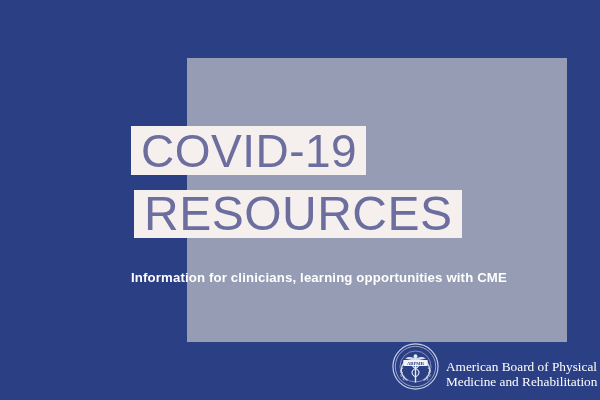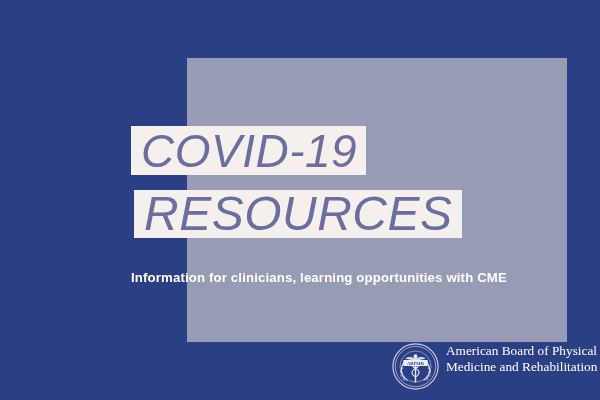--- a/index.html
+++ b/index.html
@@ -49,7 +49,6 @@
     line-height: 1;
     display: flex;
     align-items: center;
-    font-style: italic;
   }
   #title-line-1 {
     left: 131px;

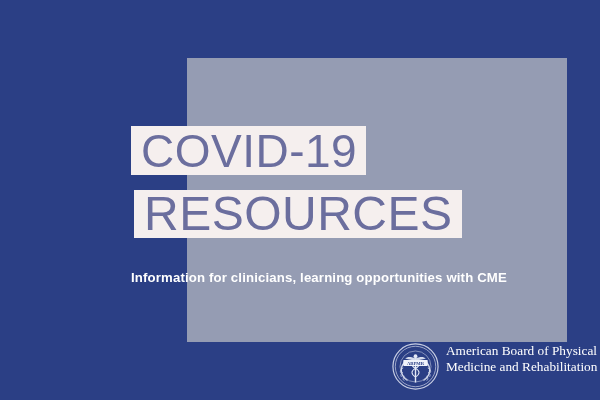--- a/index.html
+++ b/index.html
@@ -83,7 +83,7 @@
     left: 392px;
     top: 343px;
     display: flex;
-    align-items: flex-start;
+    align-items: flex-end;
     gap: 7px;
   }
   #logo-seal {

